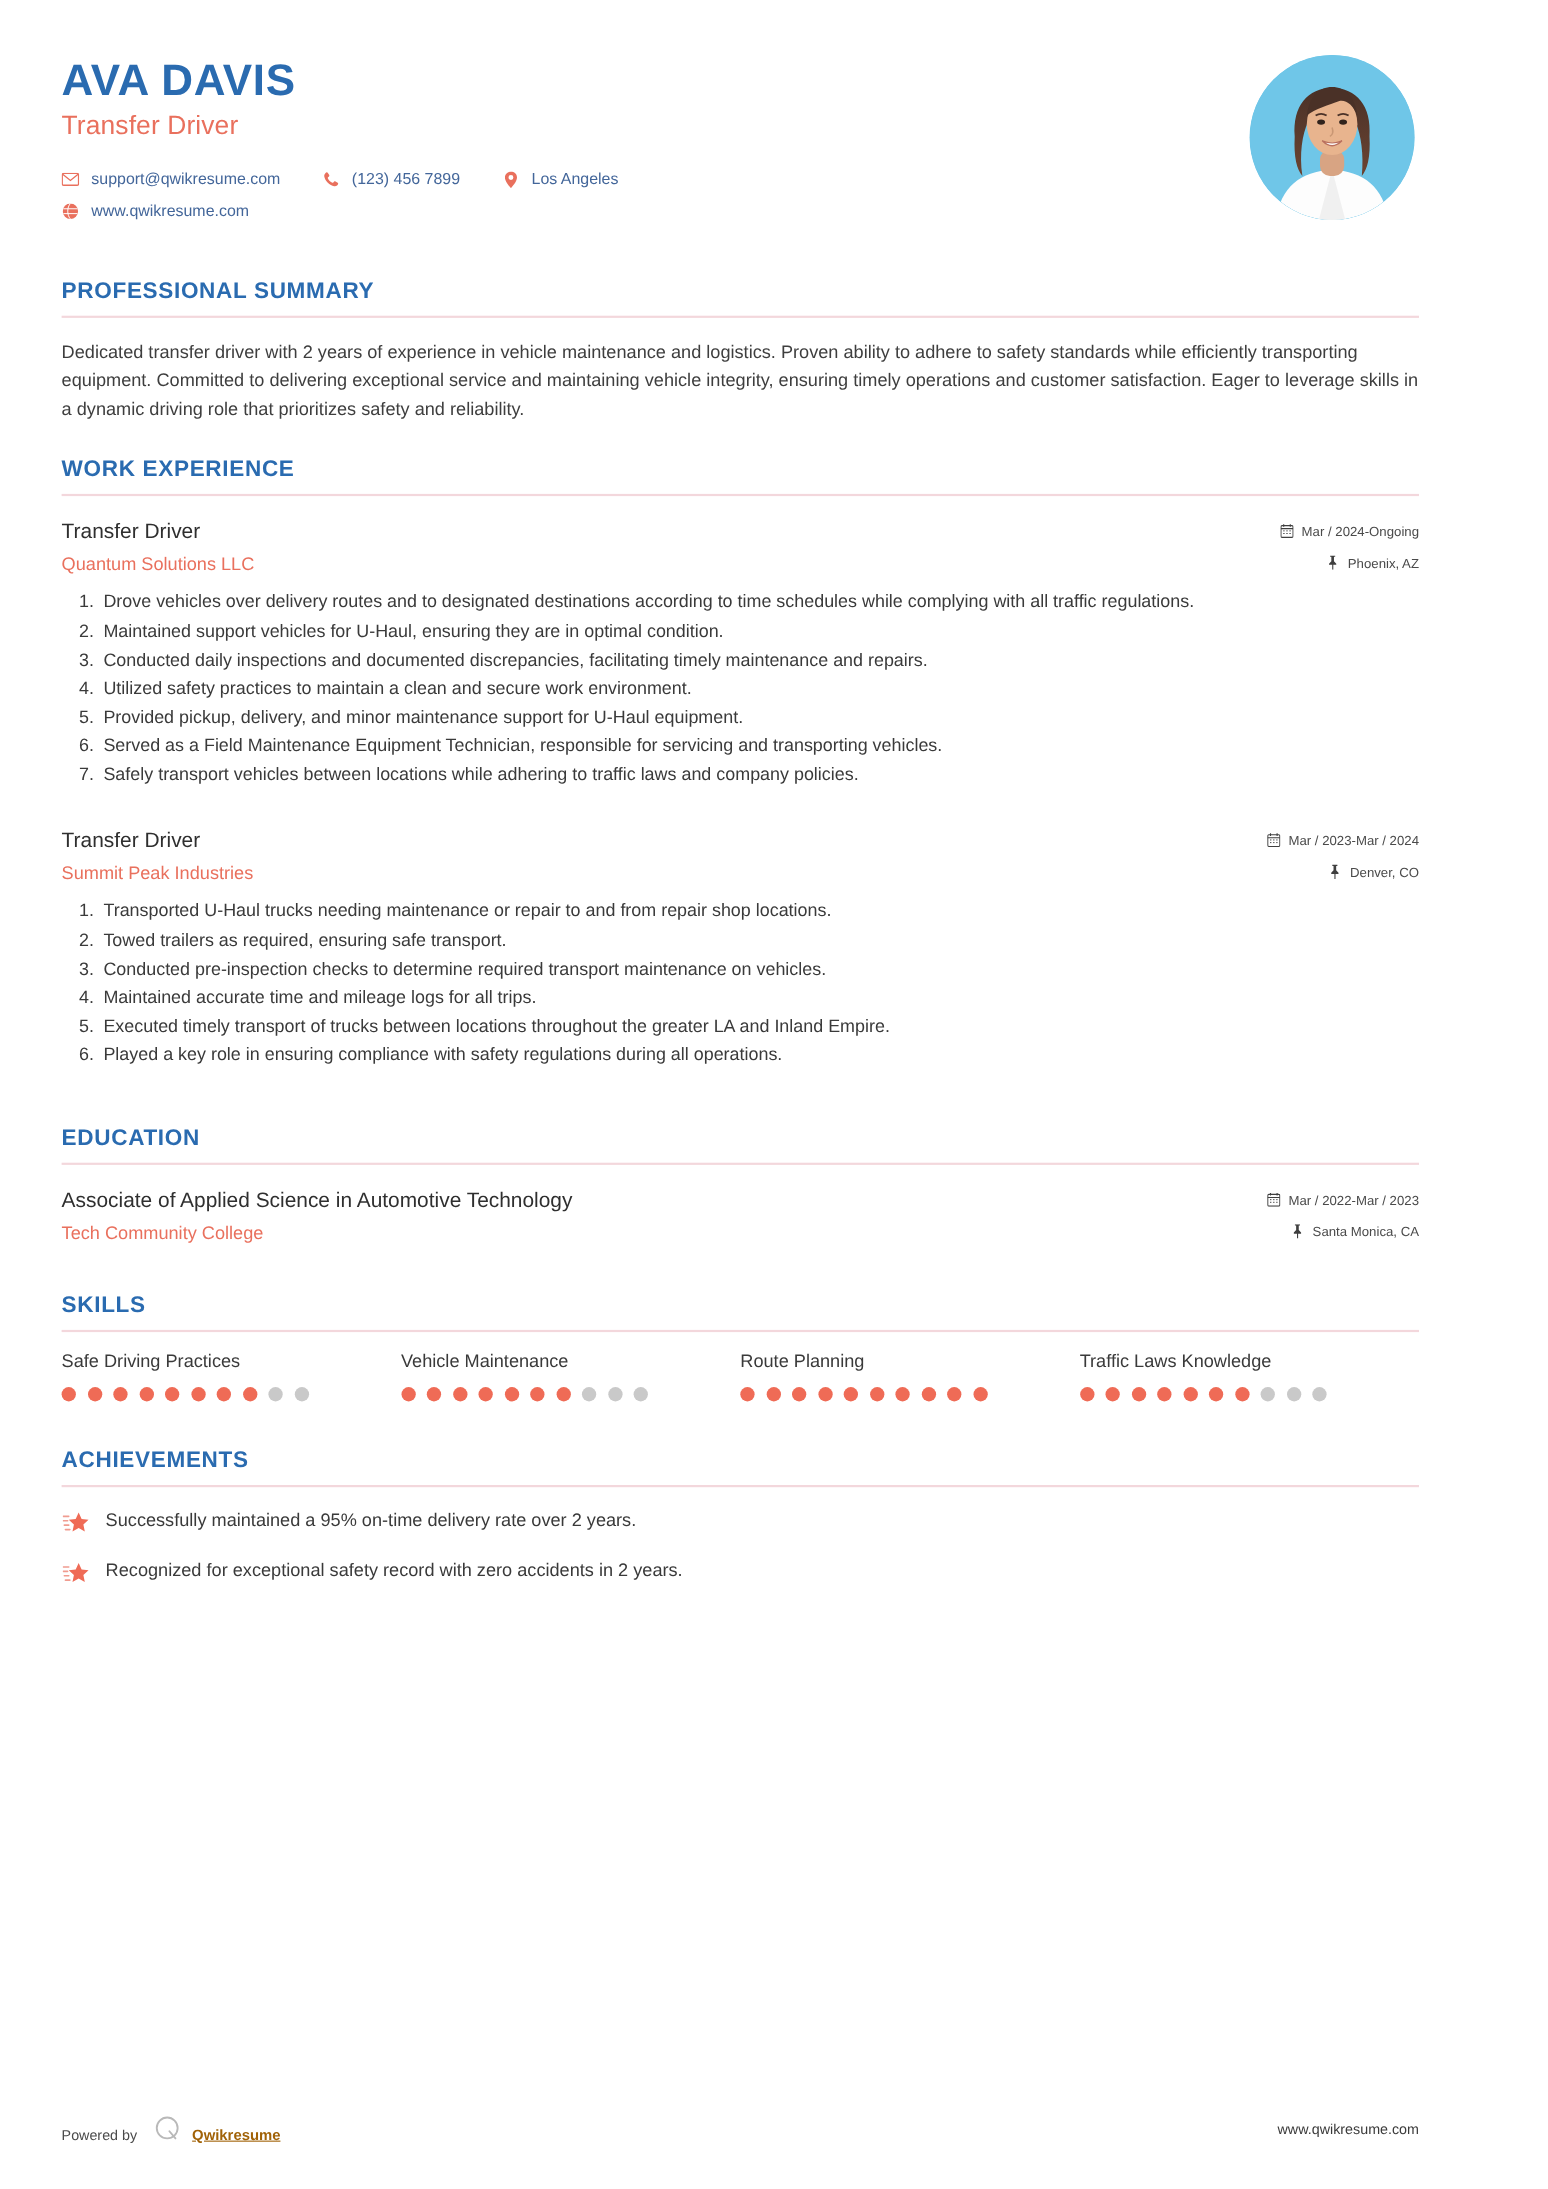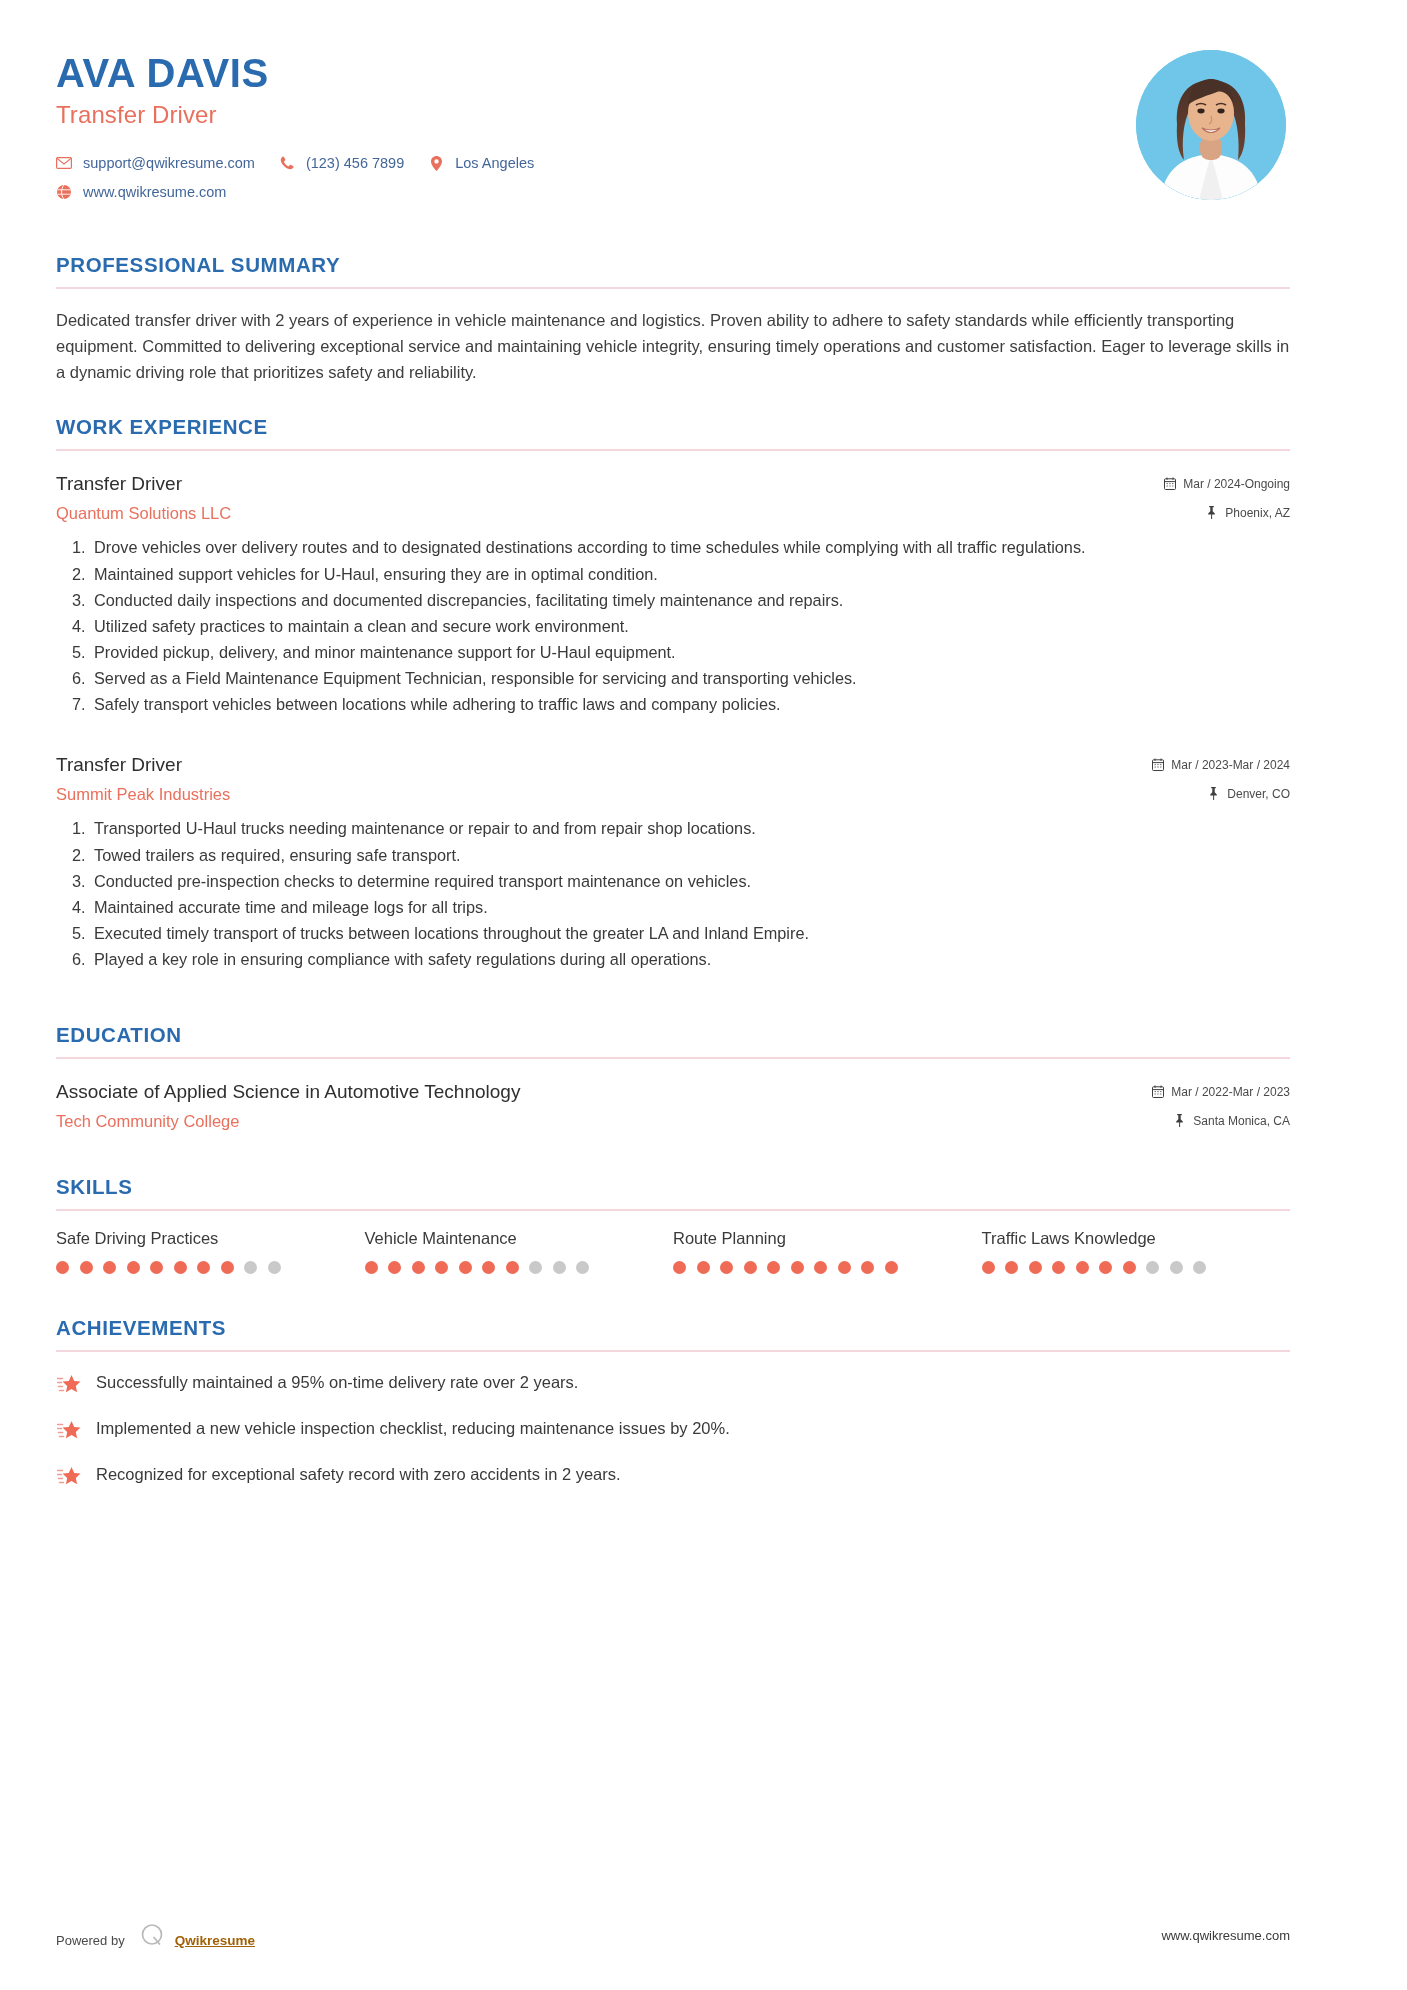--- a/index.html
+++ b/index.html
@@ -64,7 +64,7 @@
     align-items: flex-start;
     flex-wrap: wrap;
     margin-bottom: 13px;
-    gap: 2px;
+    gap: 16px;
   }
 
   .contact-item {

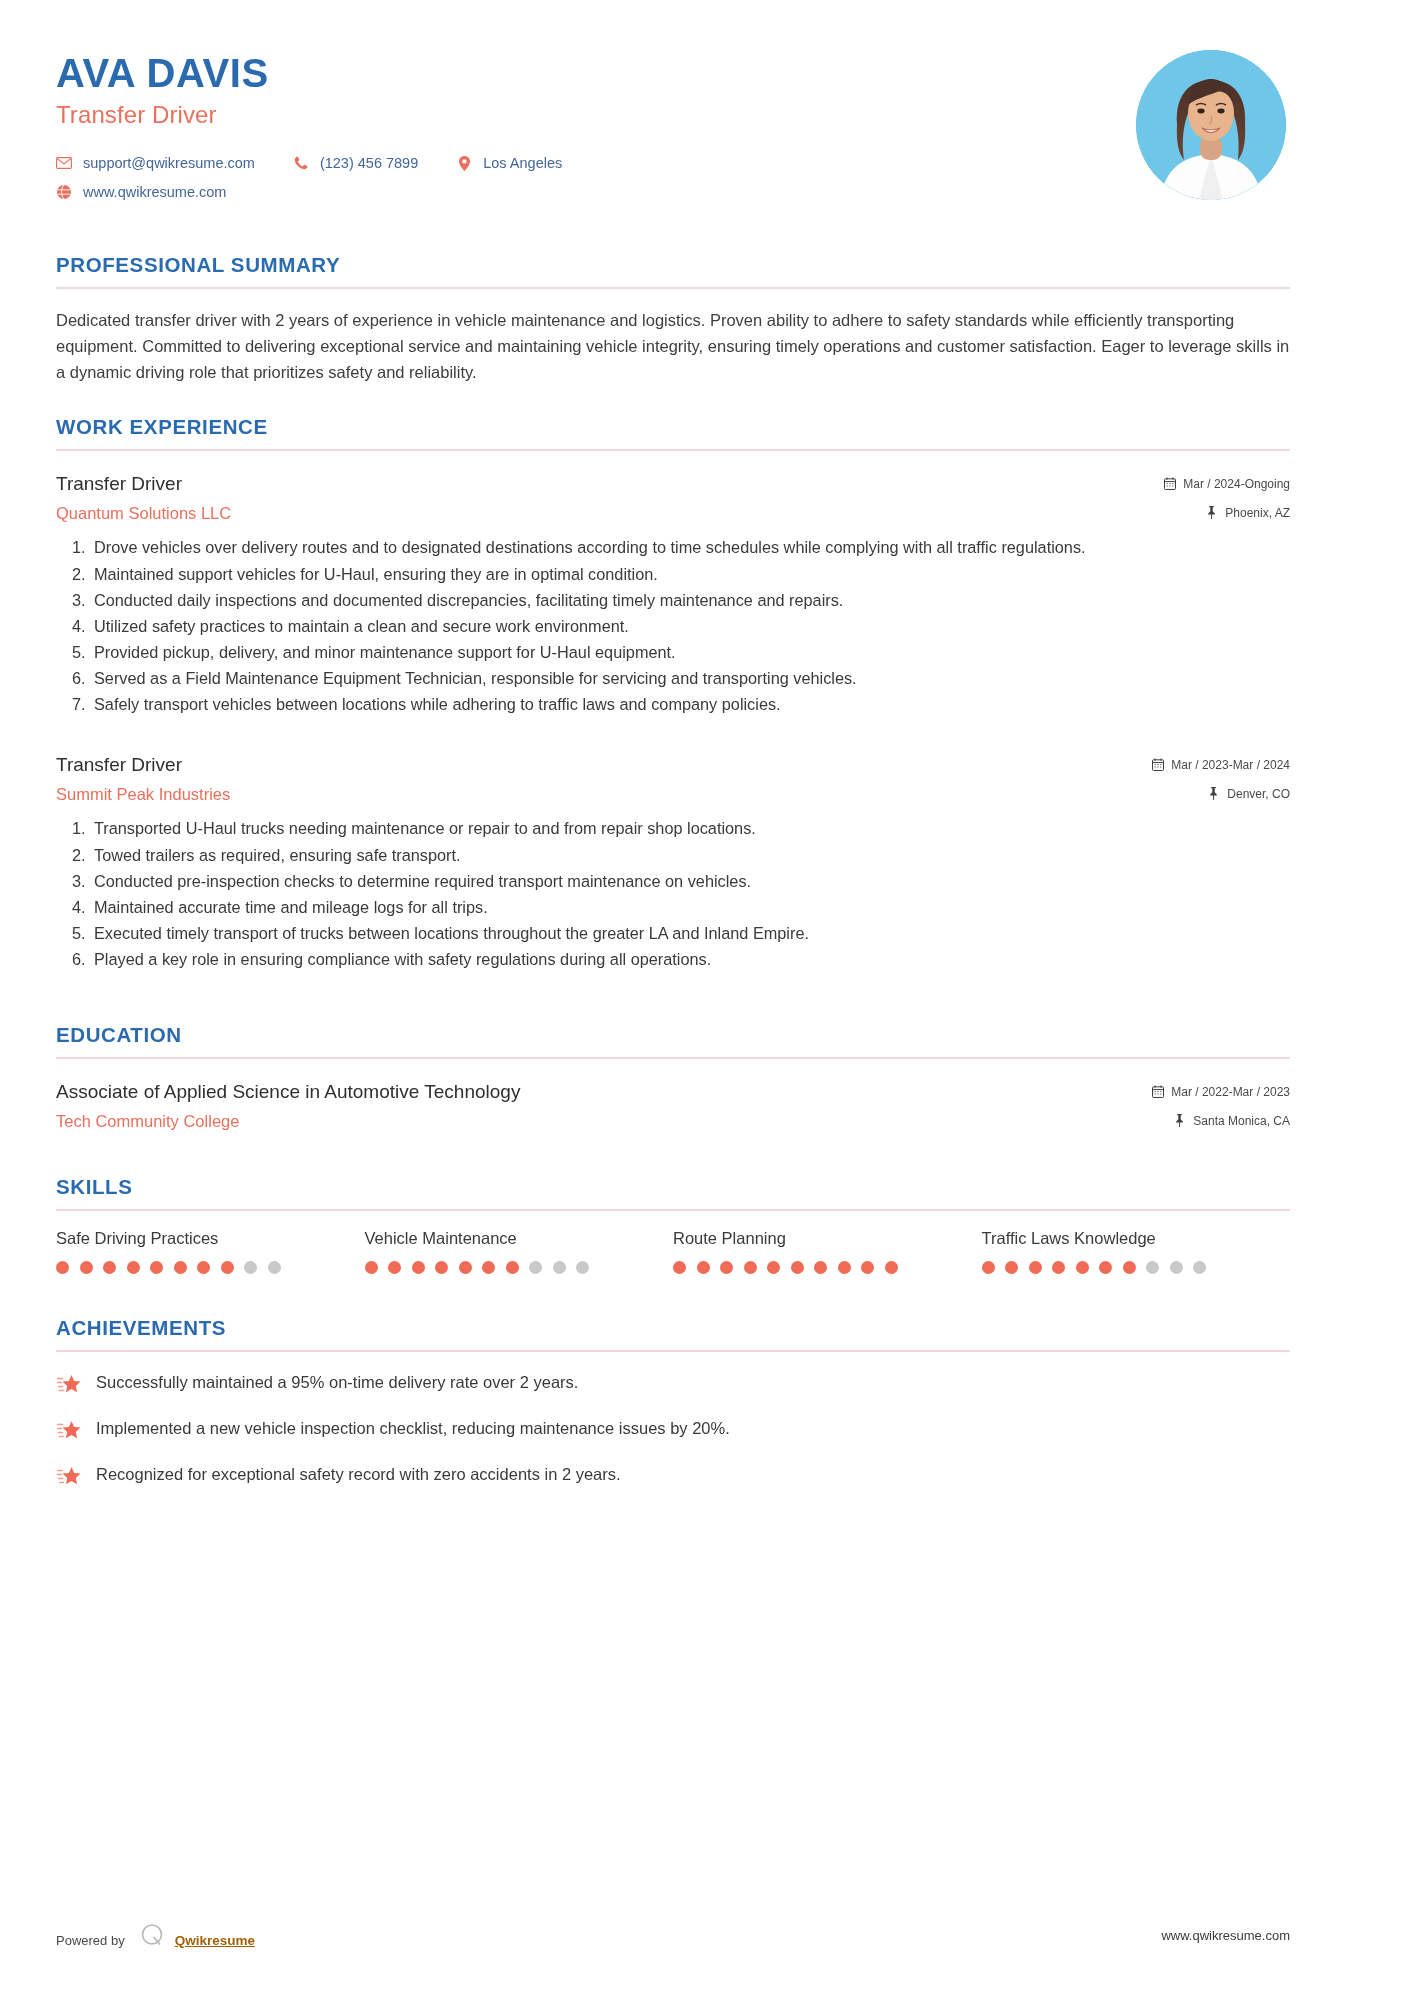--- a/index.html
+++ b/index.html
@@ -557,15 +557,6 @@
               <path d="M14.5 1 l2.7 5.9 6.3.7 -4.7 4.3 1.3 6.3 -5.6-3.2 -5.6 3.2 1.3-6.3 -4.7-4.3 6.3-.7z" fill="#ef6b56"></path>
             </svg>
           </span>
-          <span class="ach-text">Implemented a new vehicle inspection checklist, reducing maintenance issues by 20%.</span>
-        </div>
-        <div class="ach-item">
-          <span class="ach-ic">
-            <svg width="24" height="22" viewBox="0 0 24 22">
-              <path d="M0.5 4.5h5M0.5 8.5h4M1.5 12.5h4M2.5 16.5h4" stroke="#f09c90" stroke-width="1.5" fill="none" stroke-linecap="round"></path>
-              <path d="M14.5 1 l2.7 5.9 6.3.7 -4.7 4.3 1.3 6.3 -5.6-3.2 -5.6 3.2 1.3-6.3 -4.7-4.3 6.3-.7z" fill="#ef6b56"></path>
-            </svg>
-          </span>
           <span class="ach-text">Recognized for exceptional safety record with zero accidents in 2 years.</span>
         </div>
       </div>

